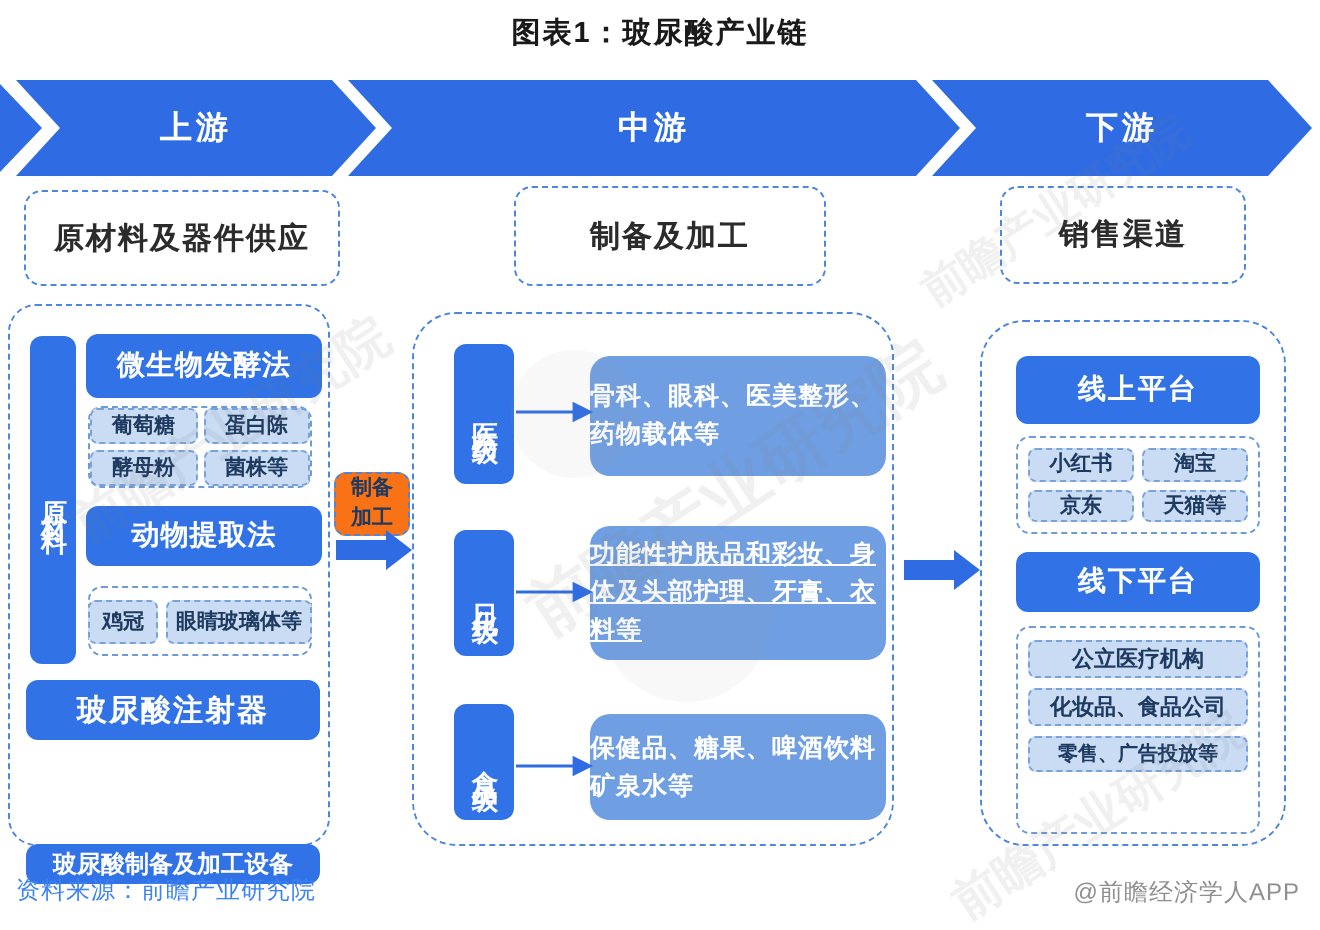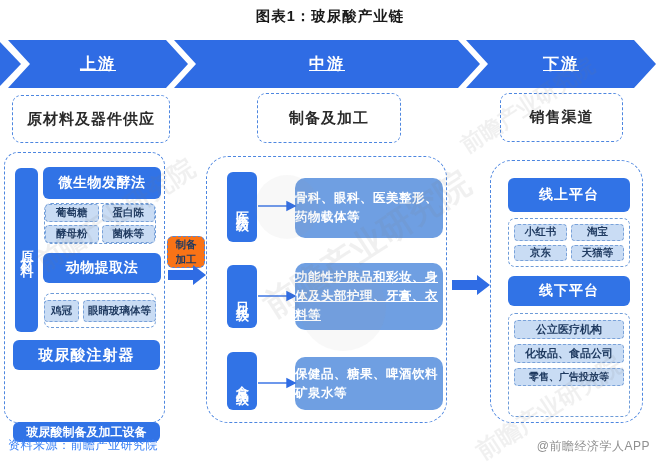--- a/index.html
+++ b/index.html
@@ -24,7 +24,7 @@
   .banner-svg{left:0;top:40px;width:660px;height:48px;}
   .banner-label{
     top:40px;height:48px;display:flex;align-items:center;justify-content:center;
-    color:#ffffff;font-size:16px;font-weight:bold;letter-spacing:2px;z-index:3;text-decoration:underline;
+    color:#ffffff;font-size:16px;font-weight:bold;letter-spacing:2px;z-index:3;
   }
 
   .dashed-container{

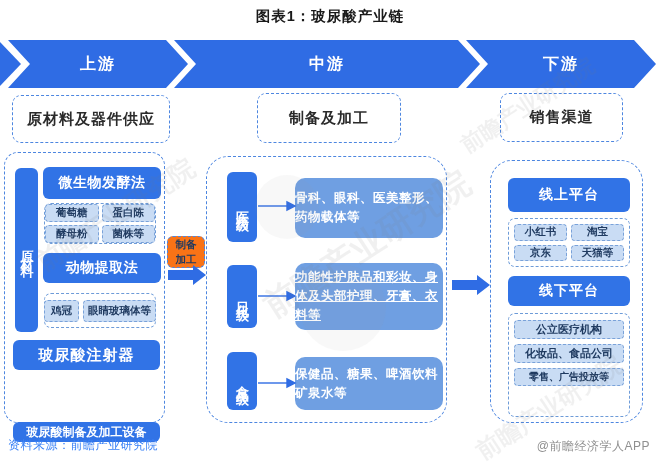--- a/index.html
+++ b/index.html
@@ -96,7 +96,7 @@
 <div class="abs banner-label" style="left:466px;width:190px;">下游</div>
 
 <div class="abs header-box" style="left:12px;top:95px;width:158px;height:48px;">原材料及器件供应</div>
-<div class="abs header-box" style="left:257px;top:93px;width:144px;height:50px;">制备及加工</div>
+<div class="abs header-box" style="left:257px;top:93px;width:156px;height:50px;">制备及加工</div>
 <div class="abs header-box" style="left:500px;top:93px;width:123px;height:49px;">销售渠道</div>
 
 <div class="abs dashed-container" style="left:4px;top:152px;width:161px;height:271px;border-radius:14px;"></div>

